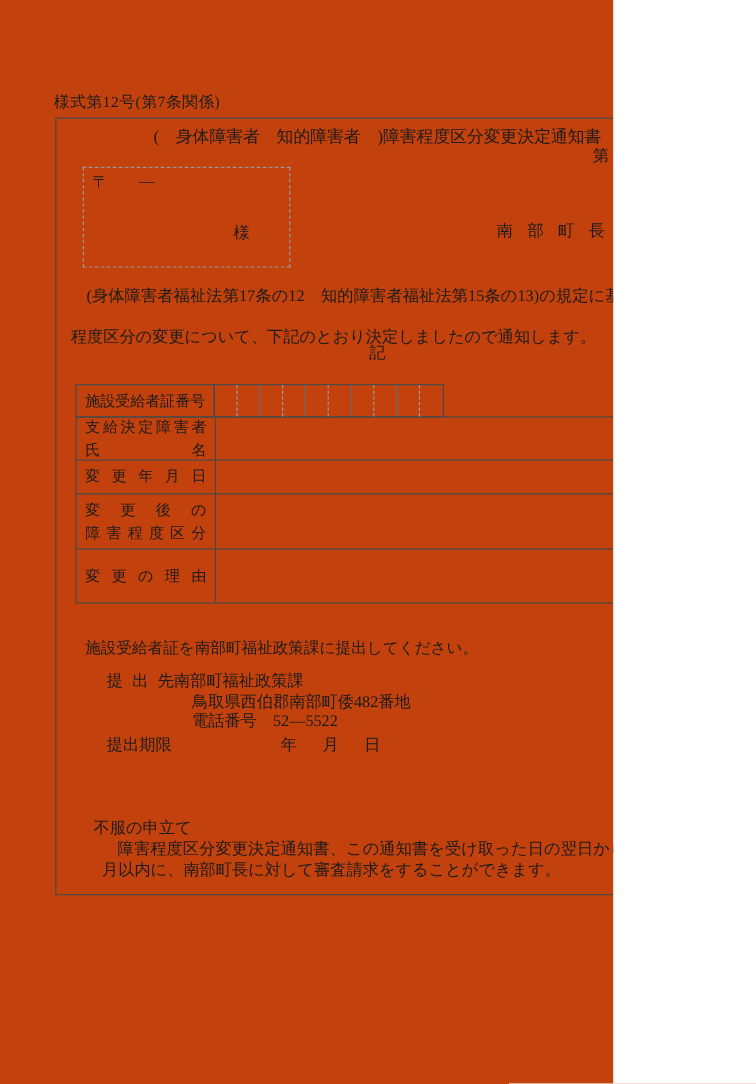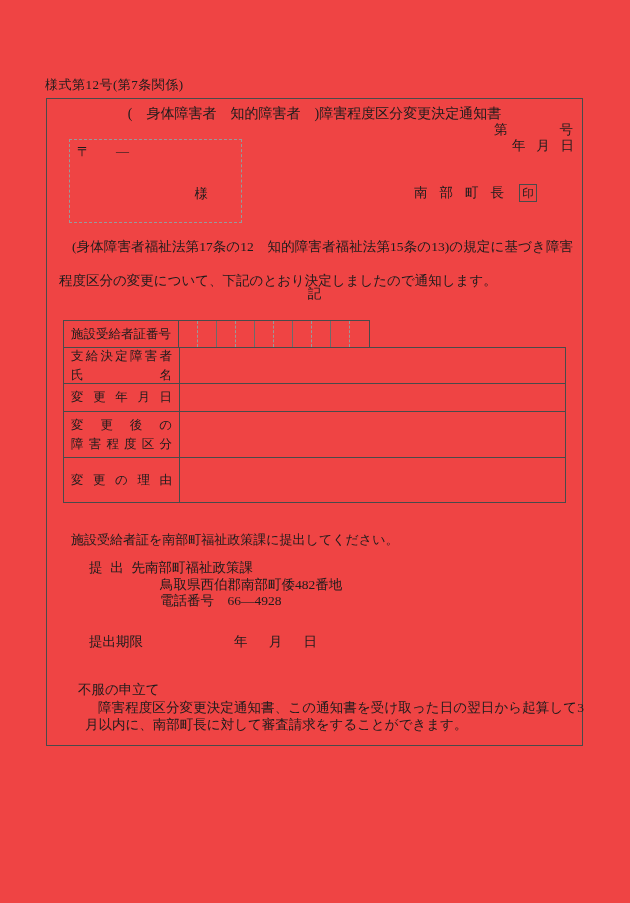--- a/index.html
+++ b/index.html
@@ -4,7 +4,7 @@
 <style>
   html,body{margin:0;padding:0;background:#ffffff;}
   .page{
-    position:relative;width:630px;height:903px;background:#ef4444;
+    position:relative;width:511px;height:903px;background:#c2410c;
     font-family:"Liberation Serif","DejaVu Serif",serif;color:#1c1c1c;
     overflow:hidden;
   }

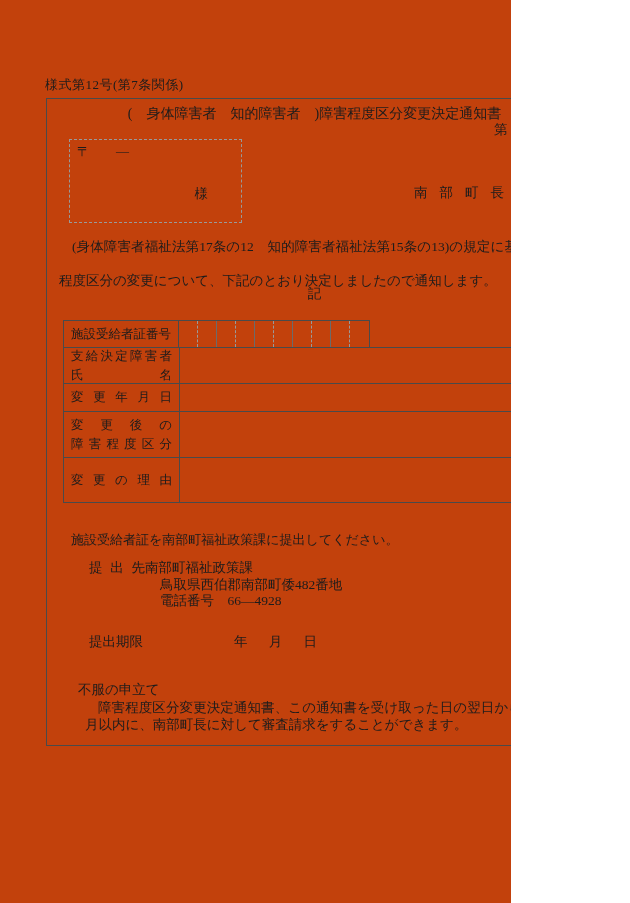--- a/index.html
+++ b/index.html
@@ -202,7 +202,7 @@
       <div class="sub-details">
         <div>南部町福祉政策課</div>
         <div class="ind">鳥取県西伯郡南部町倭482番地</div>
-        <div class="ind">電話番号　66—4928</div>
+        <div class="ind">電話番号　52—5522</div>
       </div>
     </div>
 

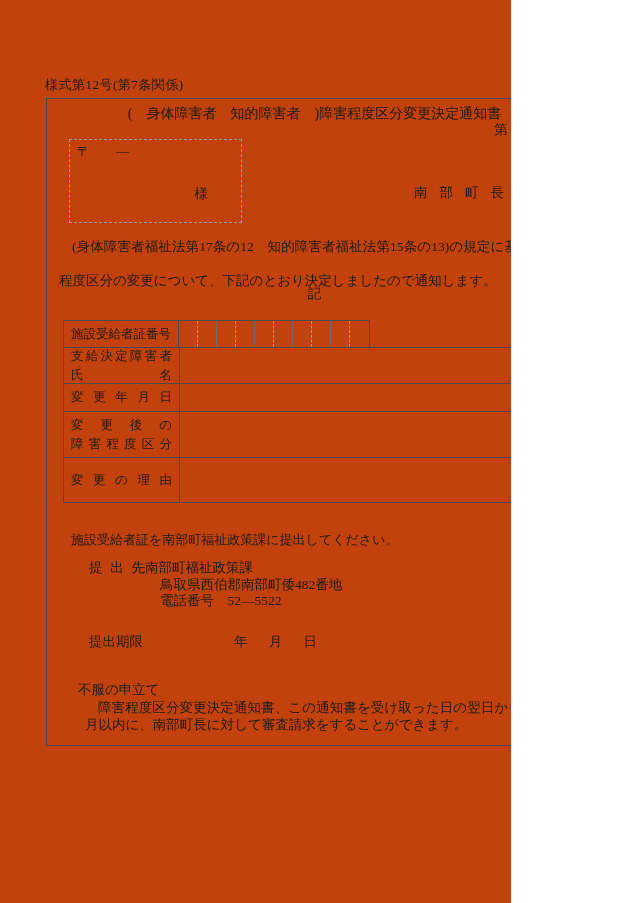--- a/index.html
+++ b/index.html
@@ -49,7 +49,7 @@
   .sub-label{width:56px;align-self:flex-start;}
   .sub-details{}
   .sub-details .ind{text-indent:15px;}
-  .deadline{position:absolute;left:42px;top:534px;display:flex;font-size:13.5px;}
+  .deadline{position:absolute;left:42px;top:513px;display:flex;font-size:13.5px;}
   .deadline-date{width:83px;margin-left:91px;}
   .appeal{position:absolute;left:31px;top:583px;width:506px;font-size:13.5px;line-height:16.8px;}
   .appeal p{margin:1px 0 0 7px;text-indent:13px;text-align:justify;}

